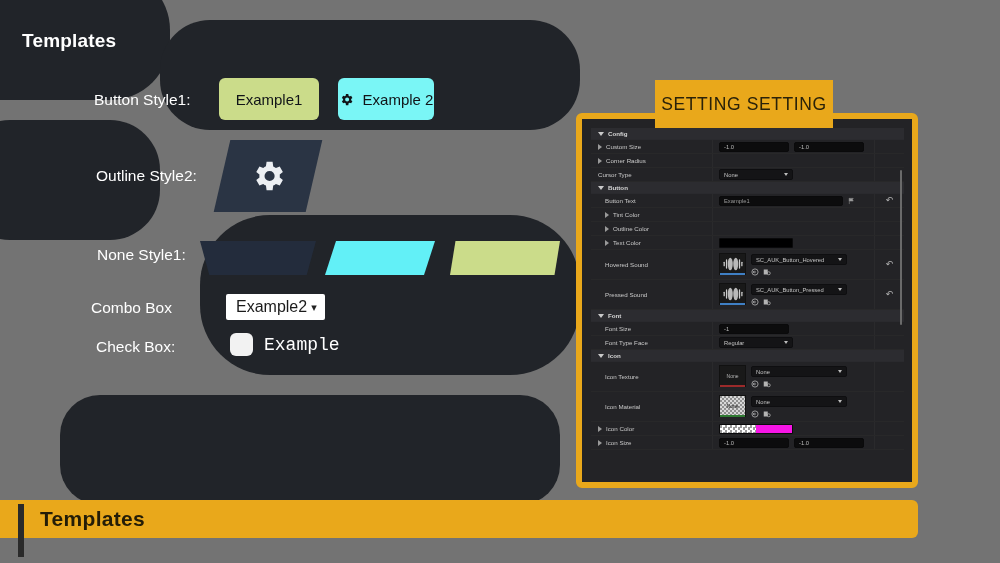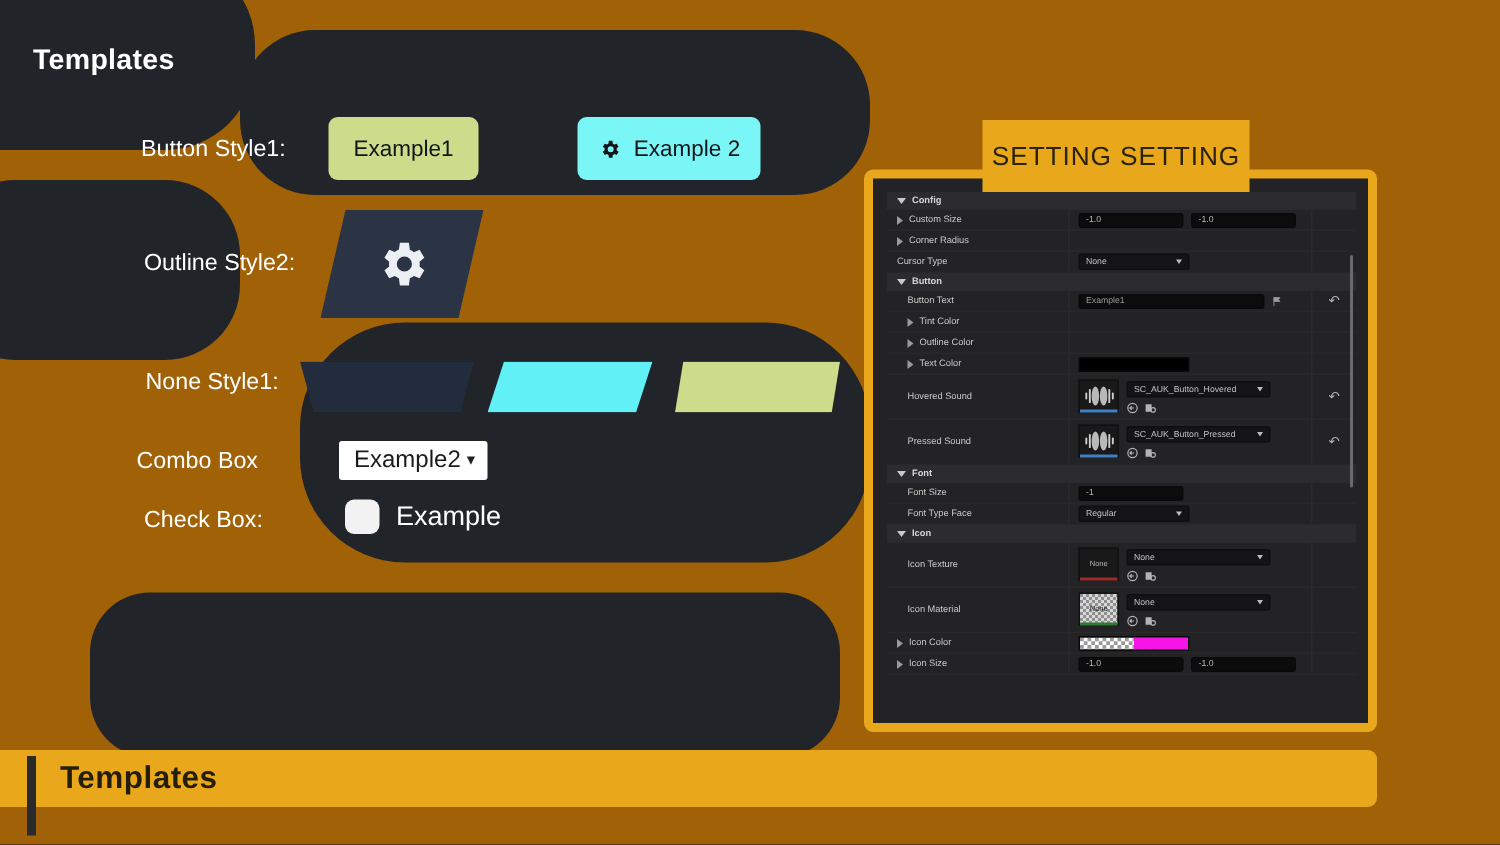--- a/index.html
+++ b/index.html
@@ -9,7 +9,7 @@
     font-family: "Liberation Sans", sans-serif;
     overflow: hidden;
   }
-  #root { position: relative; width: 1000px; height: 563px; background: #a16207; }
+  #root { position: relative; width: 1000px; height: 563px; background: #737373; }
 
   
   .deco { position: absolute; border-radius: 40px; background: #212429; pointer-events: none; }

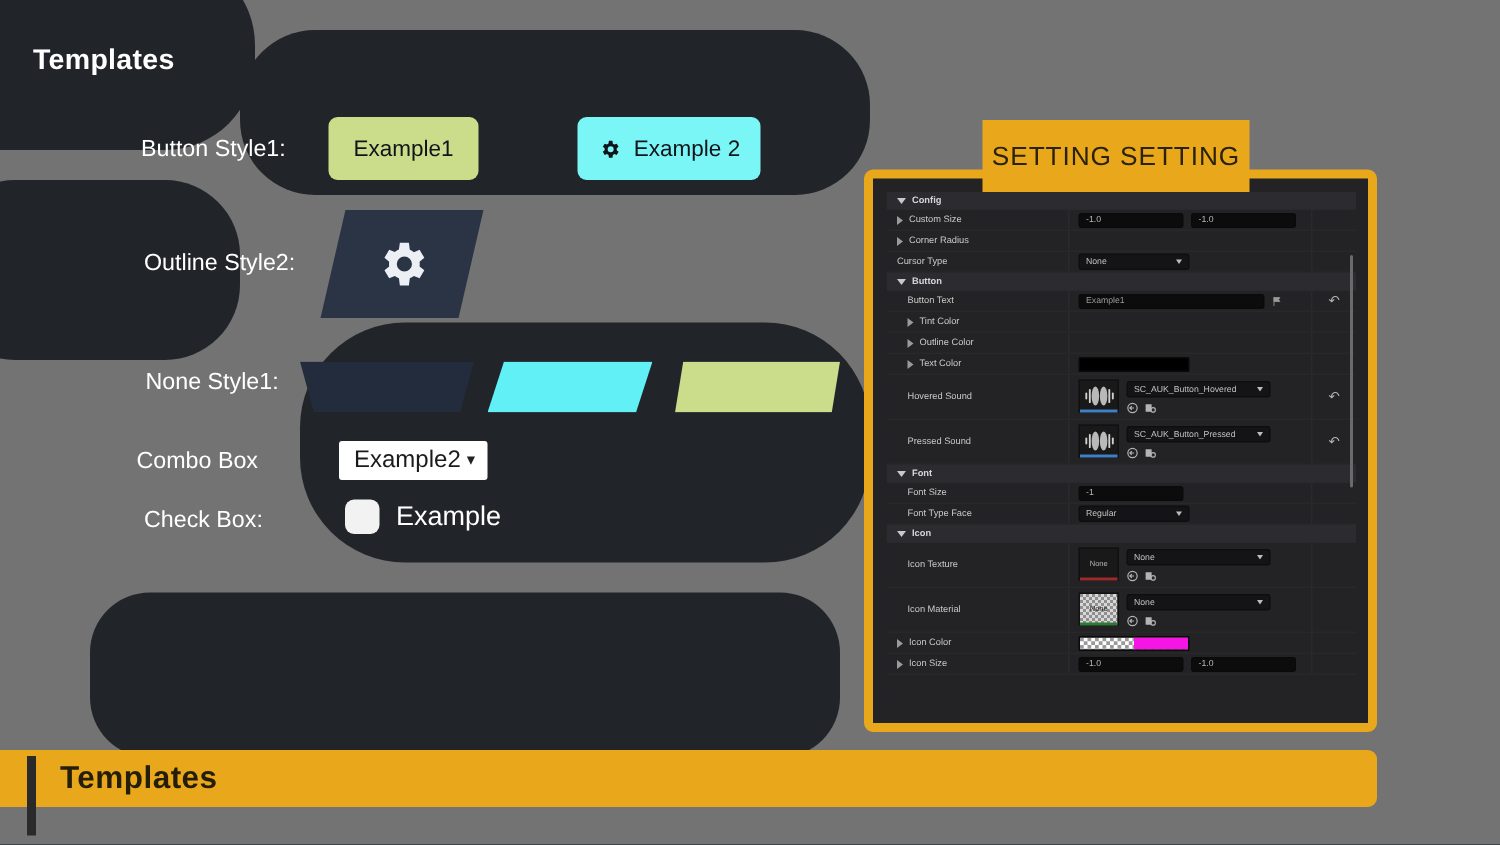--- a/index.html
+++ b/index.html
@@ -43,7 +43,7 @@
     height: 42px;
   }
   .btn1.green { left: 219px; top: 78px; width: 100px; background: #cbdc8a; }
-  .btn1.cyan  { left: 338px; top: 78px; width: 122px; background: #7af6f6; margin-left: 47px; }
+  .btn1.cyan  { left: 338px; top: 78px; width: 96px; background: #7af6f6; }
   .gear-sm { width: 15px; height: 15px; flex: 0 0 auto; }
 
   

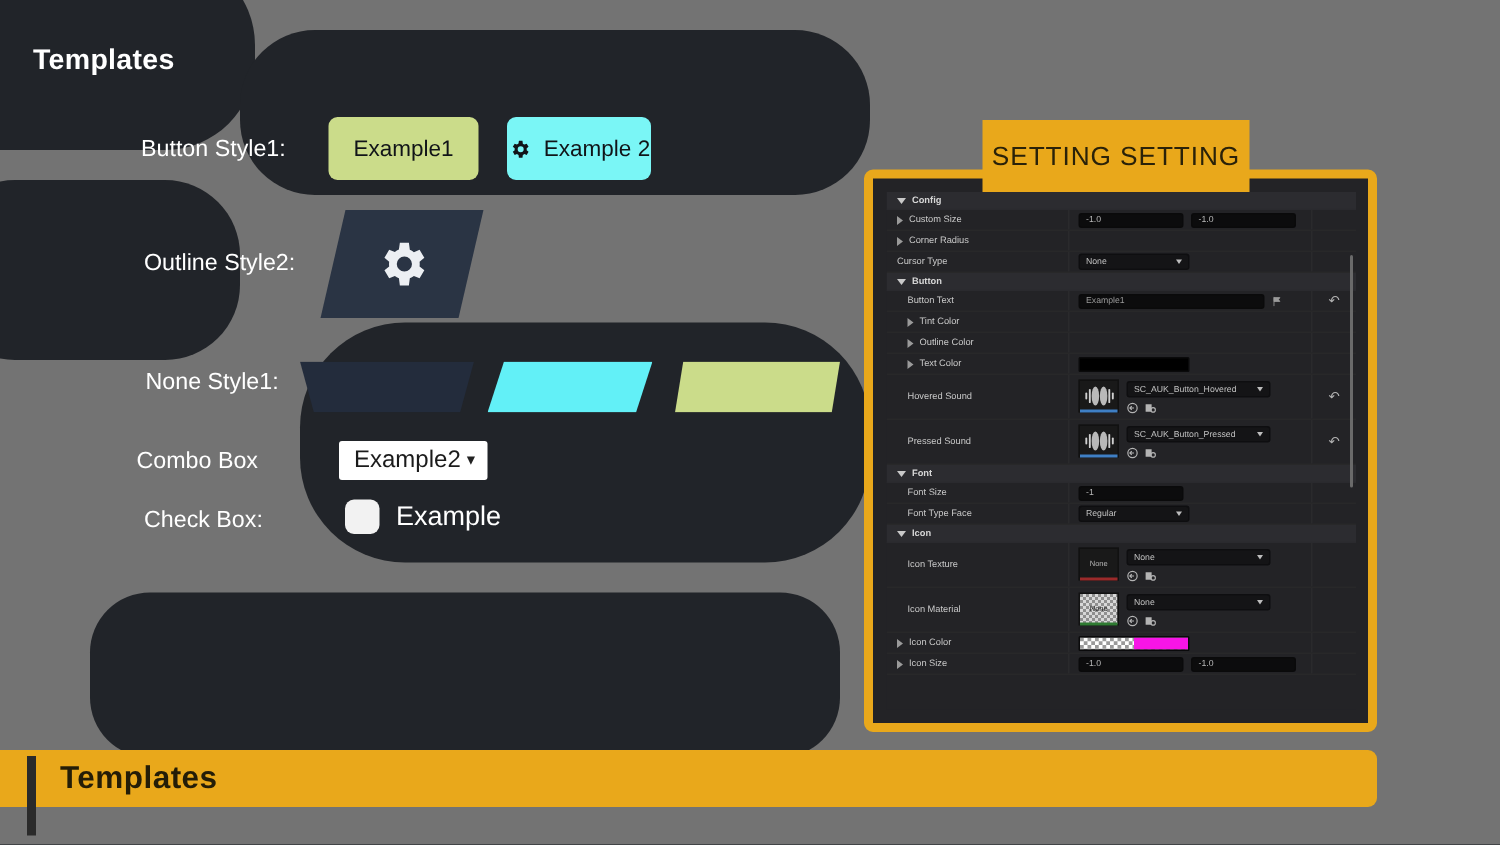--- a/index.html
+++ b/index.html
@@ -80,7 +80,7 @@
   .caret { font-size: 11px; line-height: 1; color: #222; display: inline-block; }
 
   
-  .chkwrap { position: absolute; left: 230px; top: 333px; display: flex; align-items: center; gap: 11px; }
+  .chkwrap { position: absolute; left: 230px; top: 333px; display: flex; align-items: center; gap: 11px; font-family: Liberation Mono, monospace; }
   .chkbox { width: 23px; height: 23px; background: #f2f2f2; border-radius: 6px; }
   .chklabel { color: #ffffff; font-size: 18px; }
 

